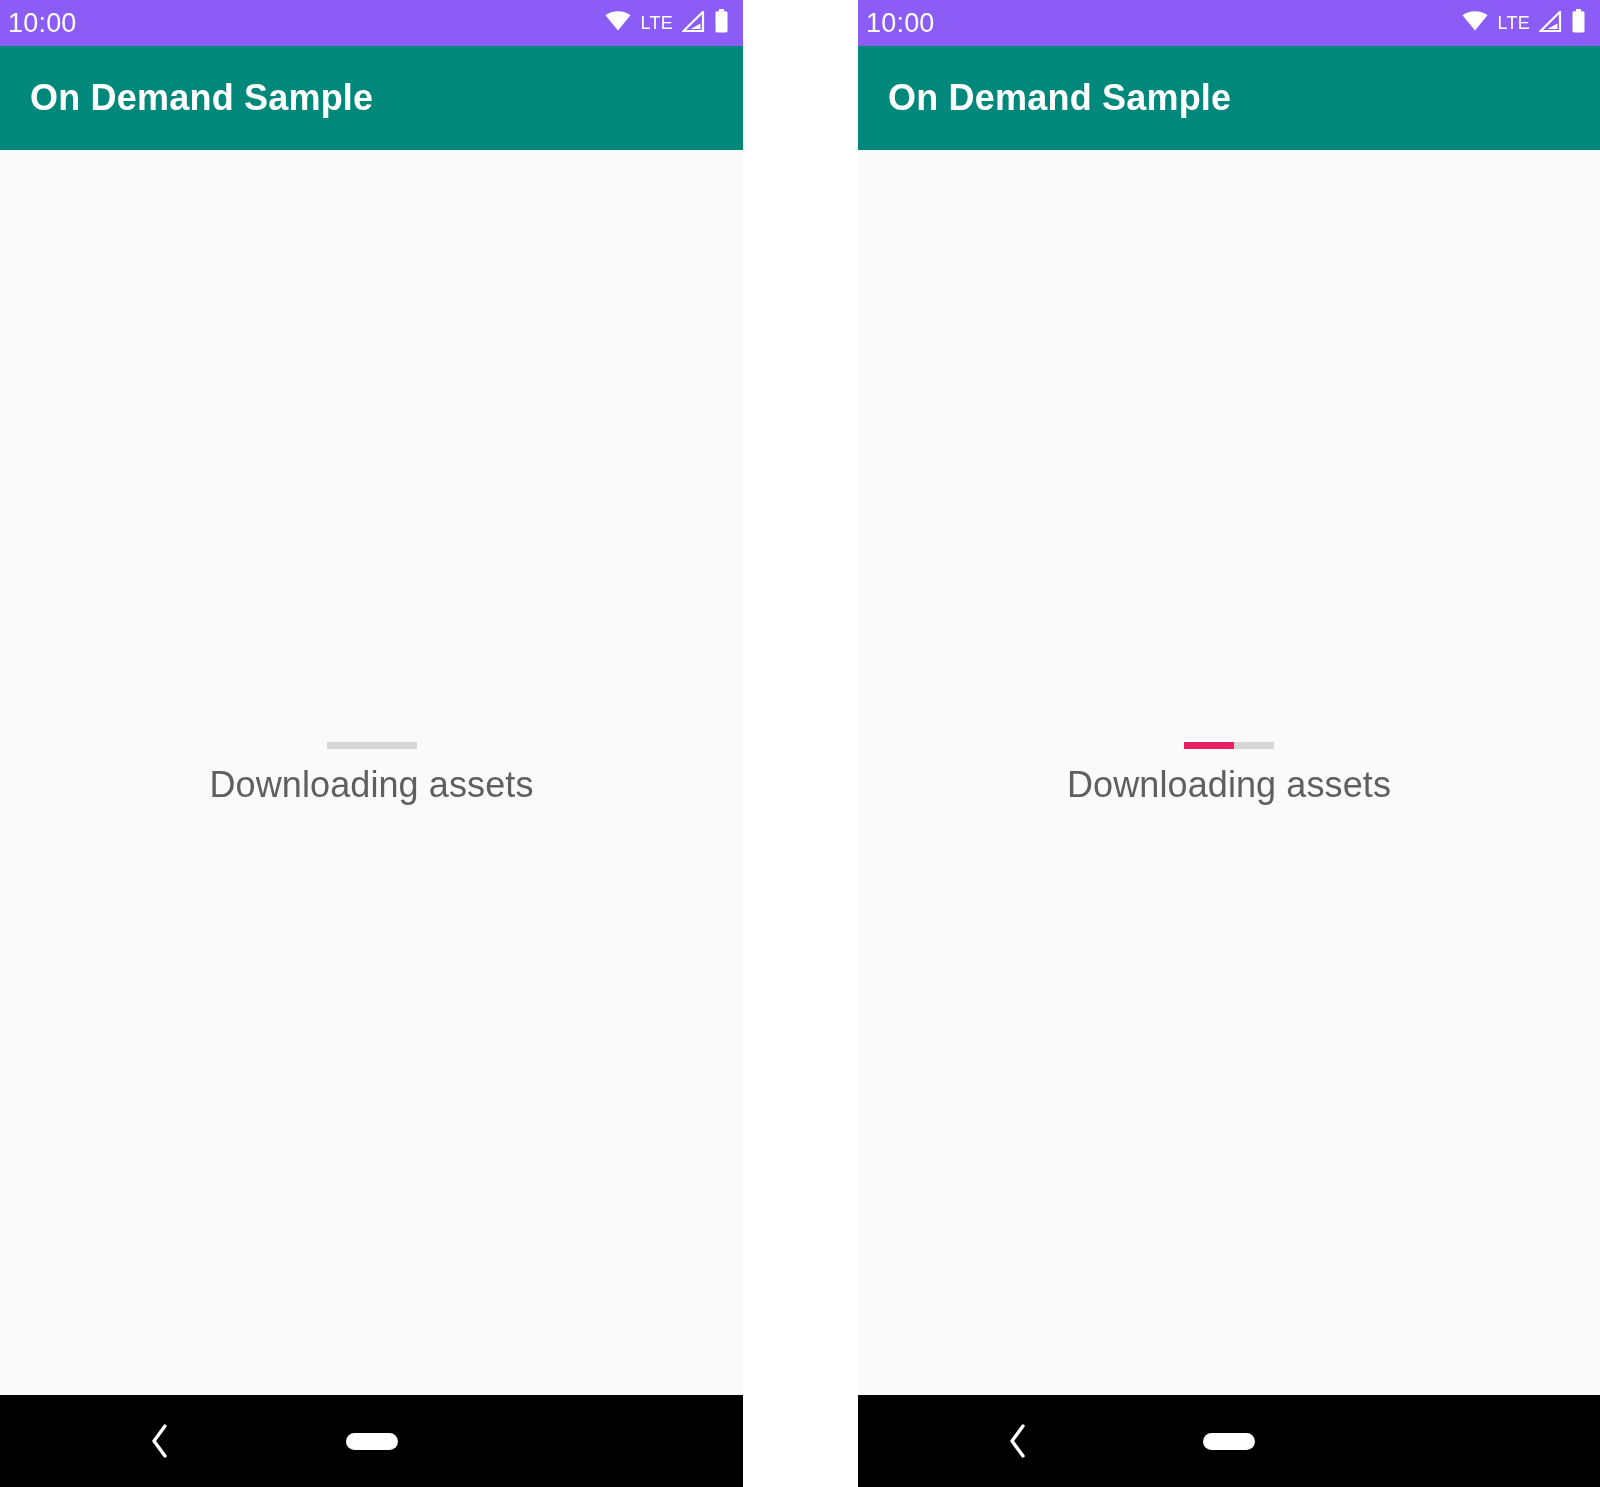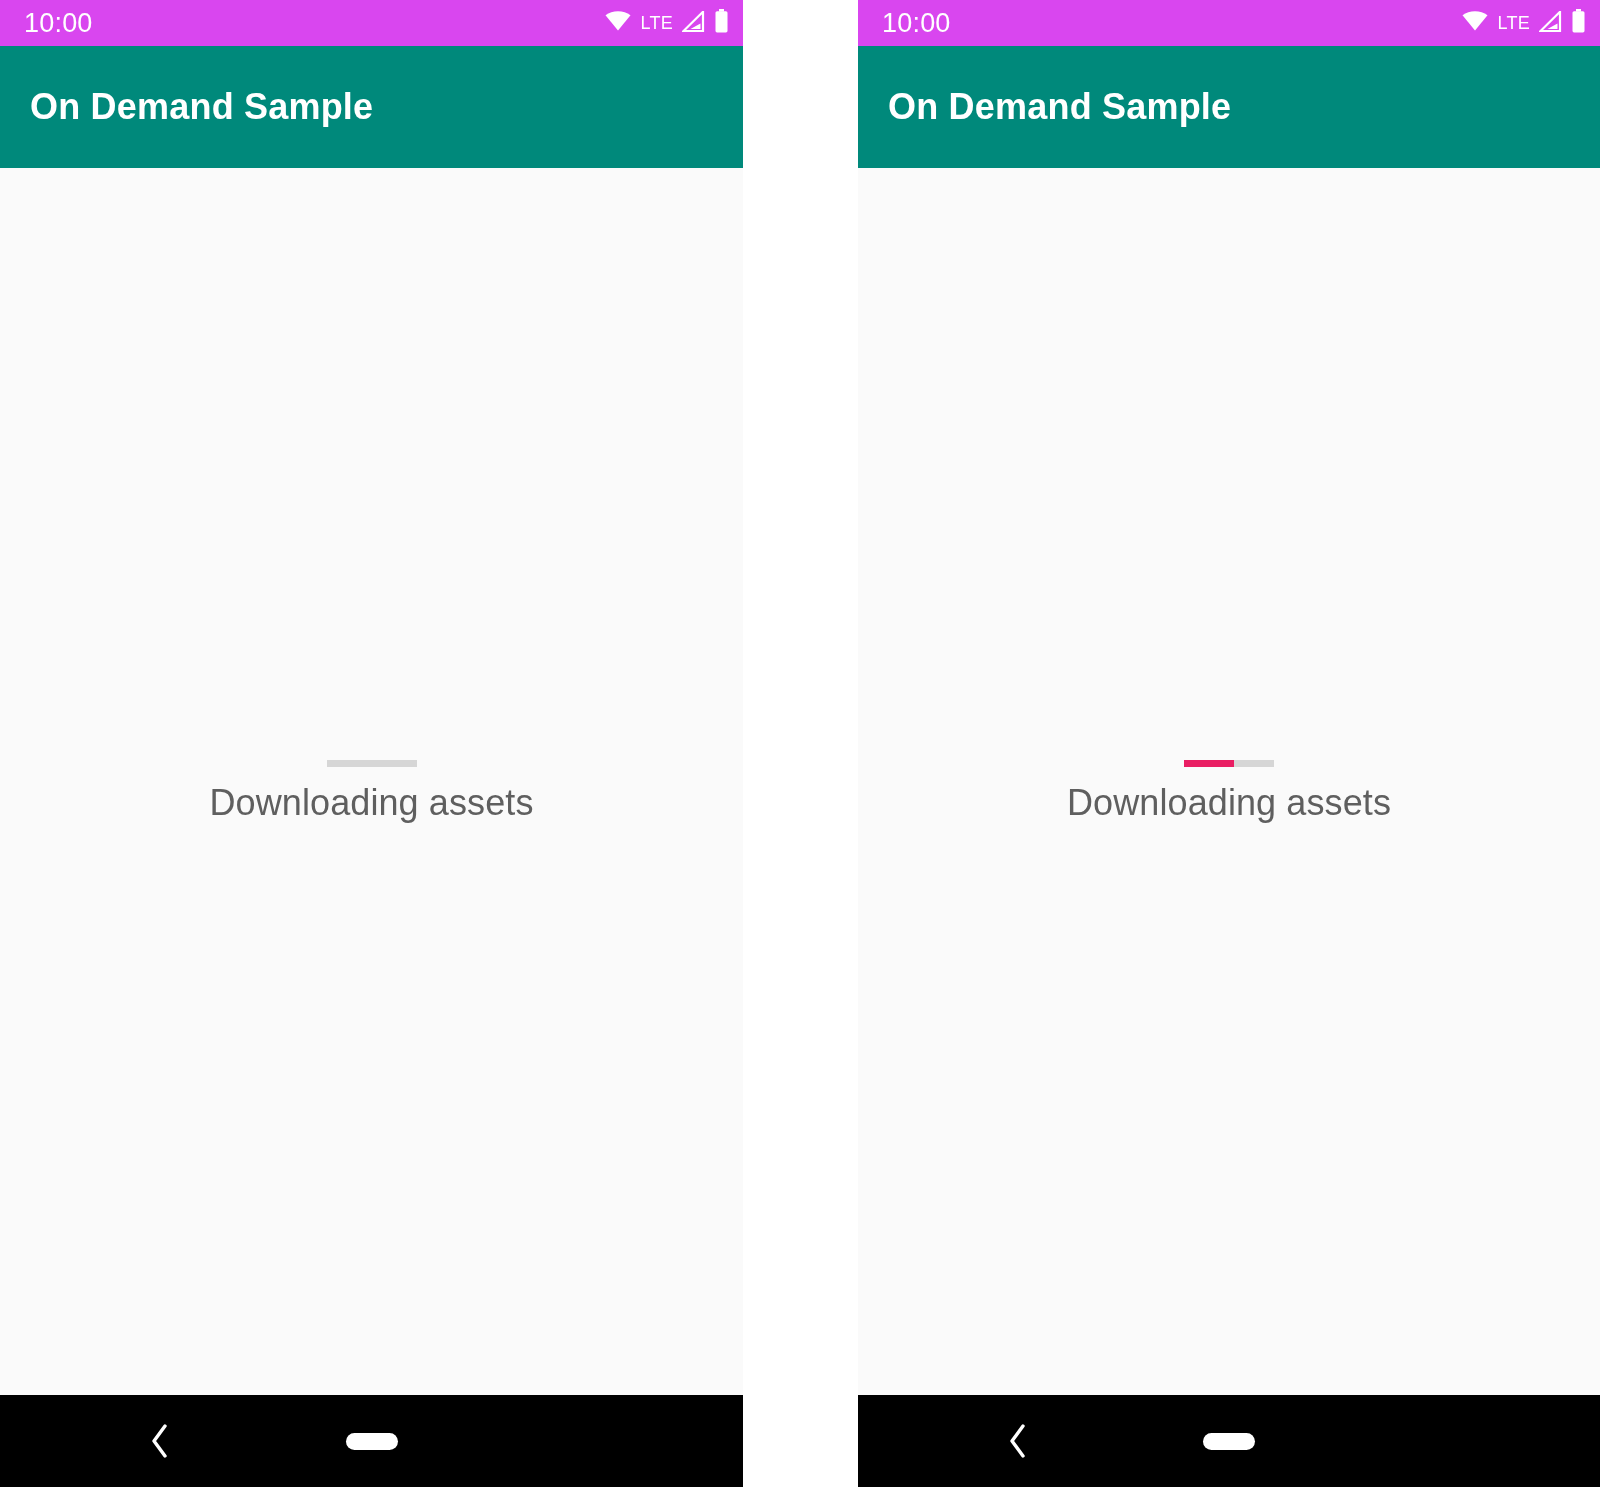--- a/index.html
+++ b/index.html
@@ -34,11 +34,11 @@
   .status-bar {
     position: relative;
     height: 46px;
-    background: #d946ef;
+    background: #8b5cf6;
     display: flex;
     align-items: center;
     justify-content: space-between;
-    padding: 0 14px 0 24px;
+    padding: 0 14px 0 8px;
   }
   .status-clock {
     color: #ffffff;

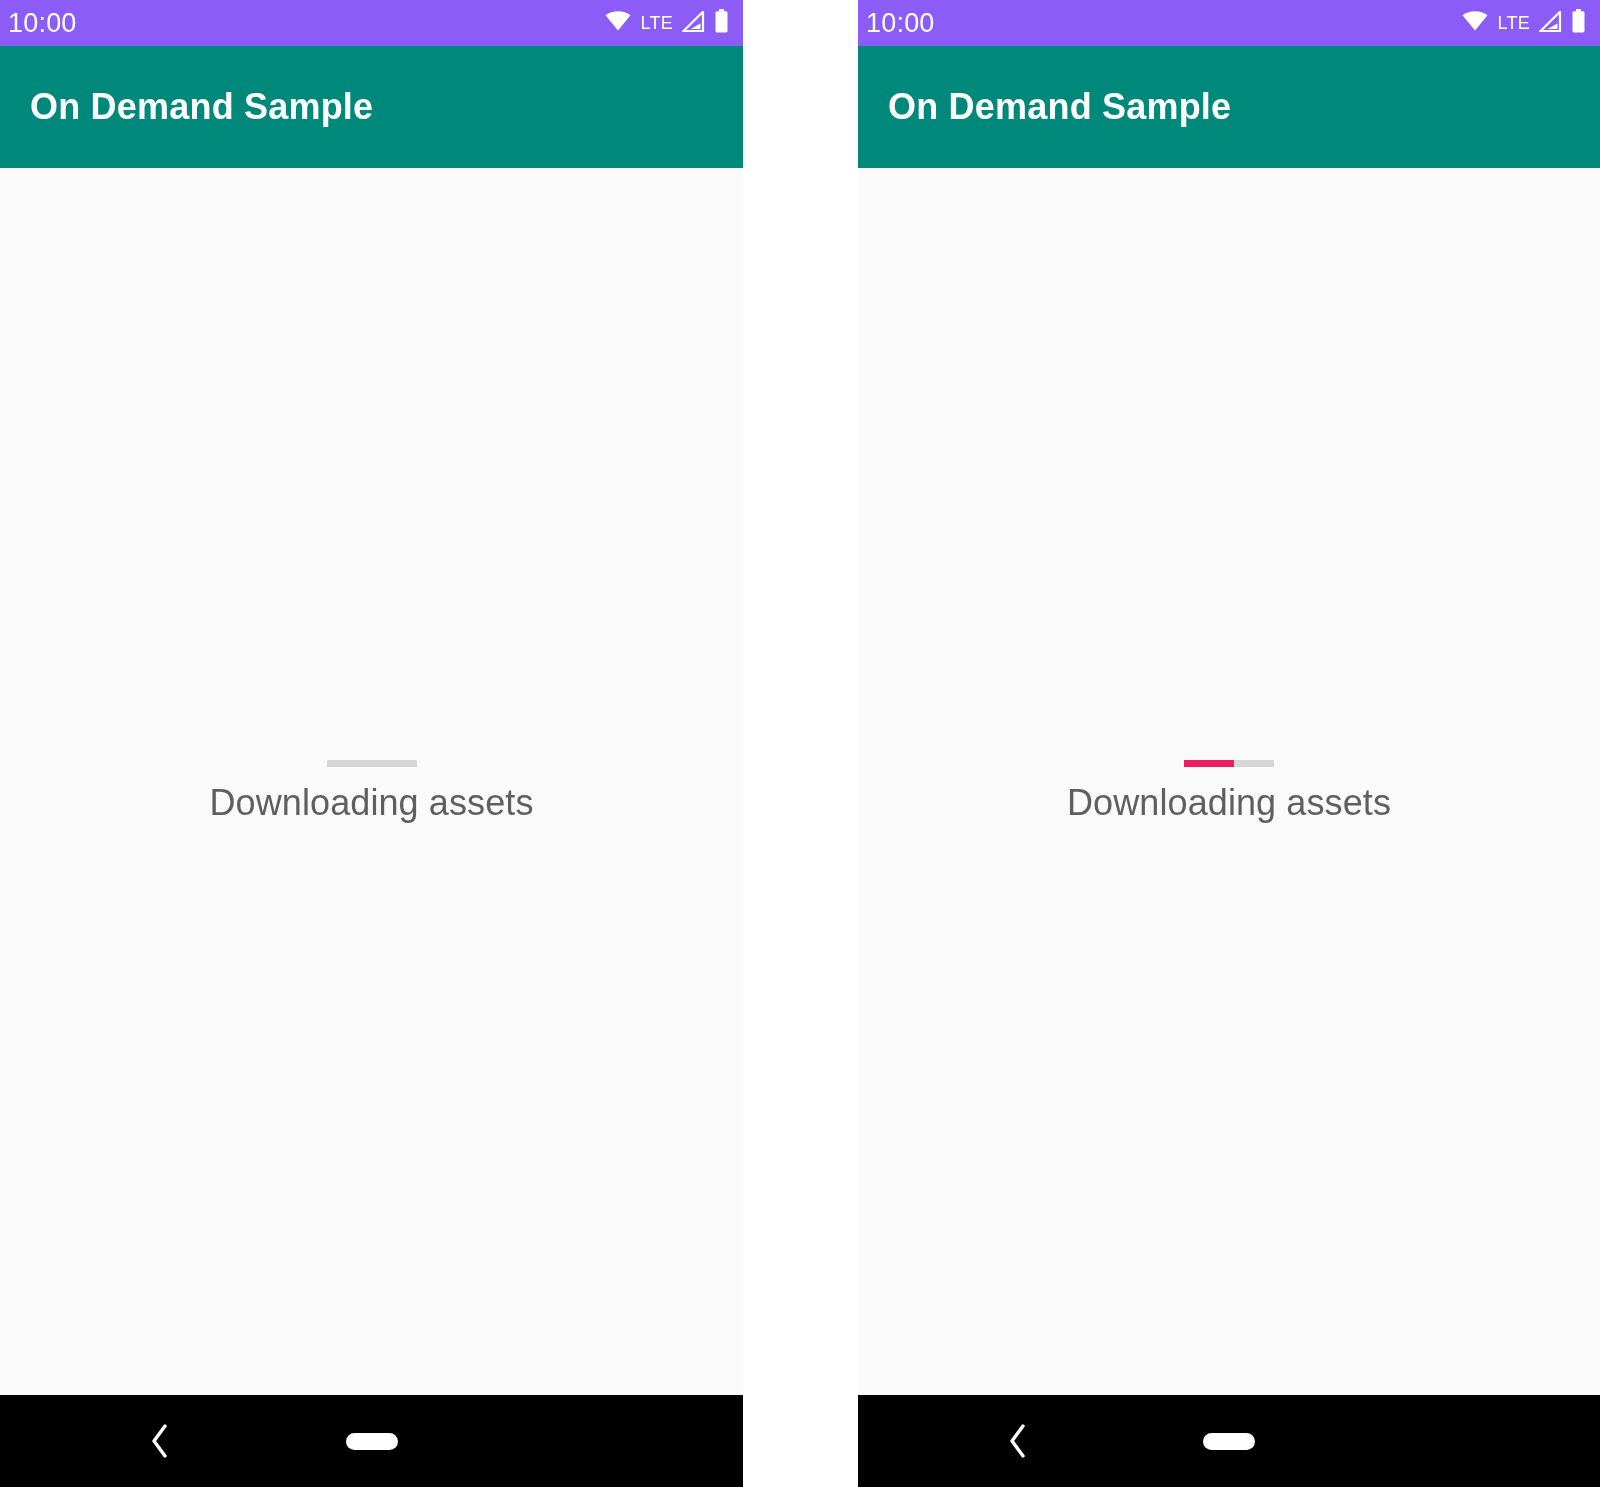--- a/index.html
+++ b/index.html
@@ -65,7 +65,7 @@
 
   
   .app-bar {
-    height: 122px;
+    height: 104px;
     background: #00897B;
     display: flex;
     align-items: center;

